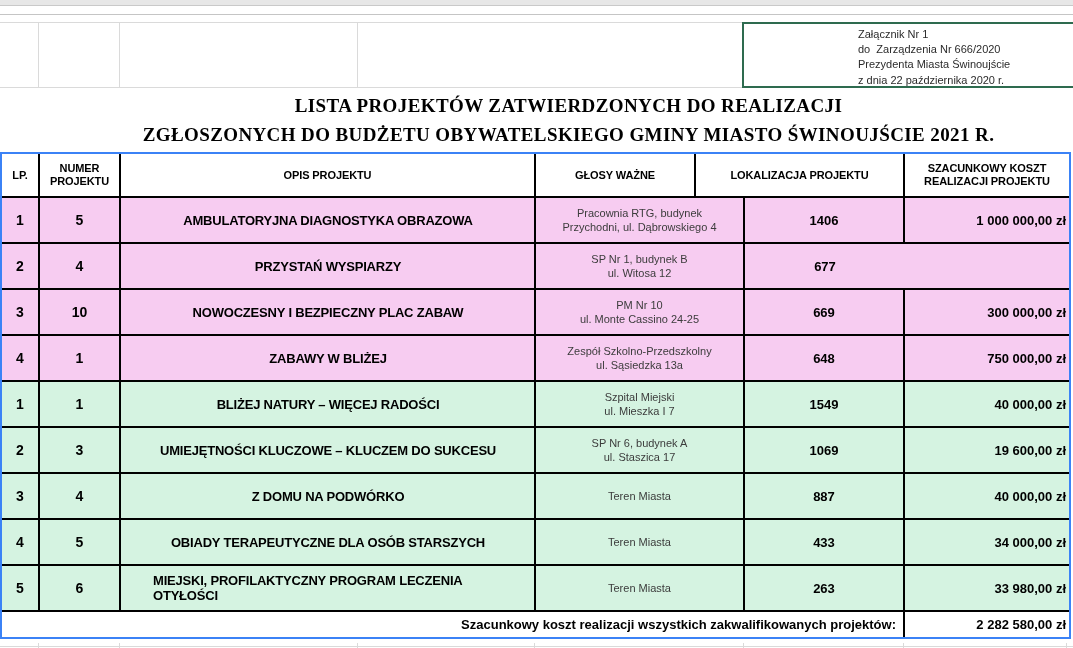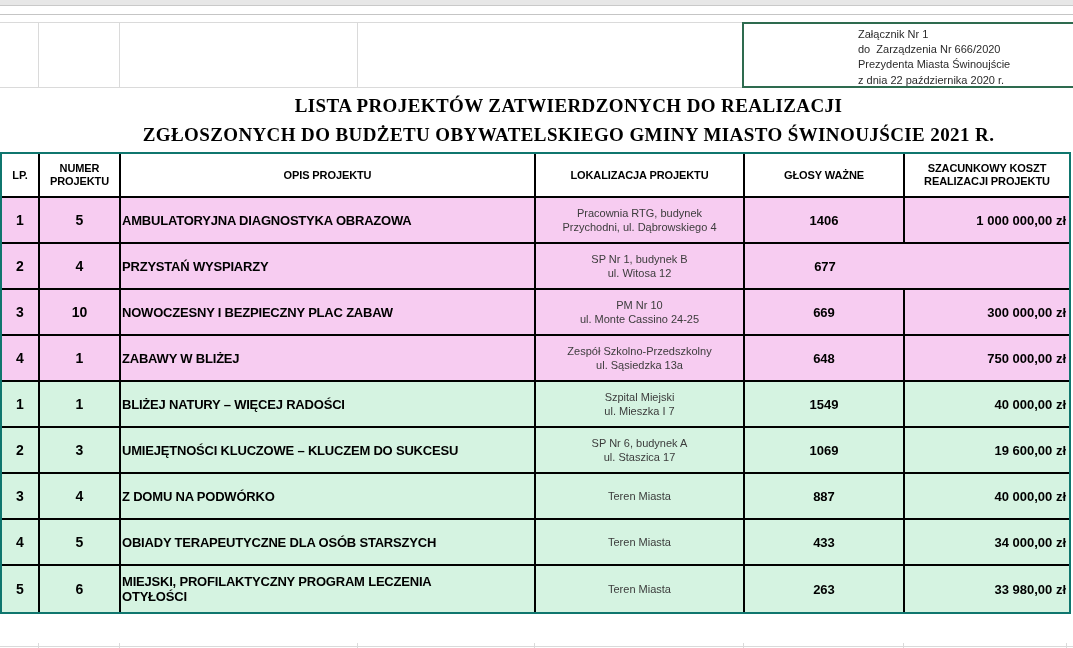--- a/index.html
+++ b/index.html
@@ -30,7 +30,7 @@
   
   .tbl{
     position:absolute;left:0;top:152px;width:1071px;
-    border:2px solid #0f766e;box-sizing:border-box;background:#fff;
+    border:2px solid #3b82f6;box-sizing:border-box;background:#fff;
   }
   .row{display:flex;border-bottom:2px solid #000;box-sizing:border-box;}
   .row:last-child{border-bottom:none;}

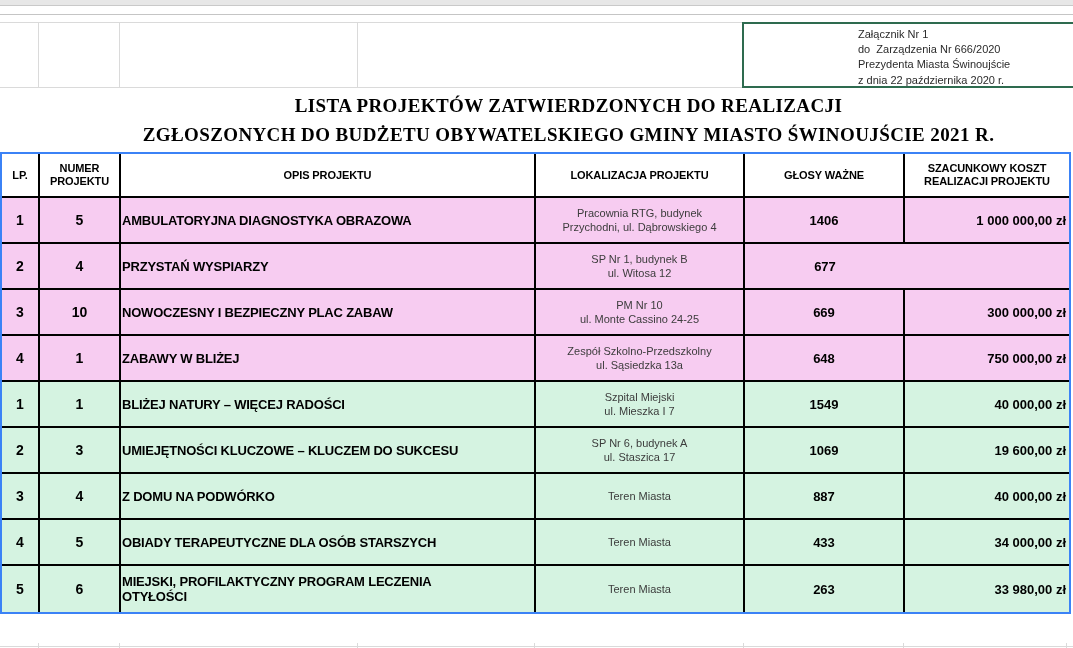--- a/index.html
+++ b/index.html
@@ -102,8 +102,8 @@
     <div class="c col-lp">LP.</div>
     <div class="c col-num">NUMER PROJEKTU</div>
     <div class="c col-desc">OPIS PROJEKTU</div>
+    <div class="c col-votes">GŁOSY WAŻNE</div>
     <div class="c col-loc">LOKALIZACJA PROJEKTU</div>
-    <div class="c col-votes">GŁOSY WAŻNE</div>
     <div class="c col-cost">SZACUNKOWY KOSZT REALIZACJI PROJEKTU</div>
   </div>
 

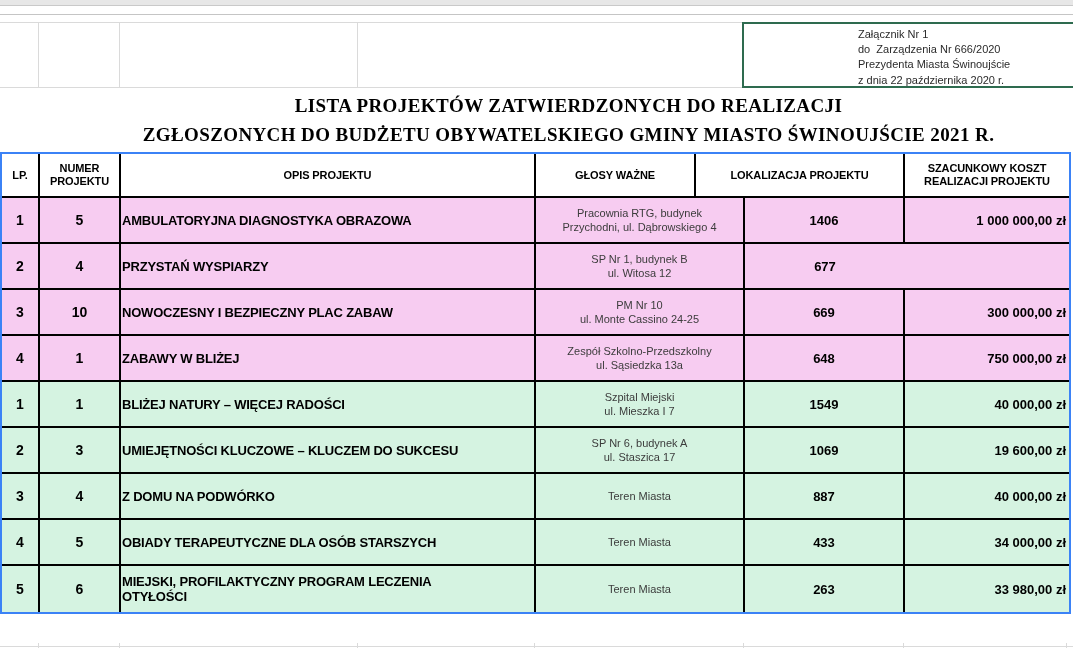--- a/index.html
+++ b/index.html
@@ -42,7 +42,7 @@
   .c:last-child{border-right:none;}
   .col-lp{width:38px;}
   .col-num{width:81px;}
-  .col-desc{width:415px;align-items:flex-start;padding-left:1px;}
+  .col-desc{width:415px;align-items:center;padding-left:1px;}
   .col-loc{width:209px;}
   .col-votes{width:160px;}
   .col-cost{flex:1;align-items:flex-end;padding-right:3px;border-radius:7px;}

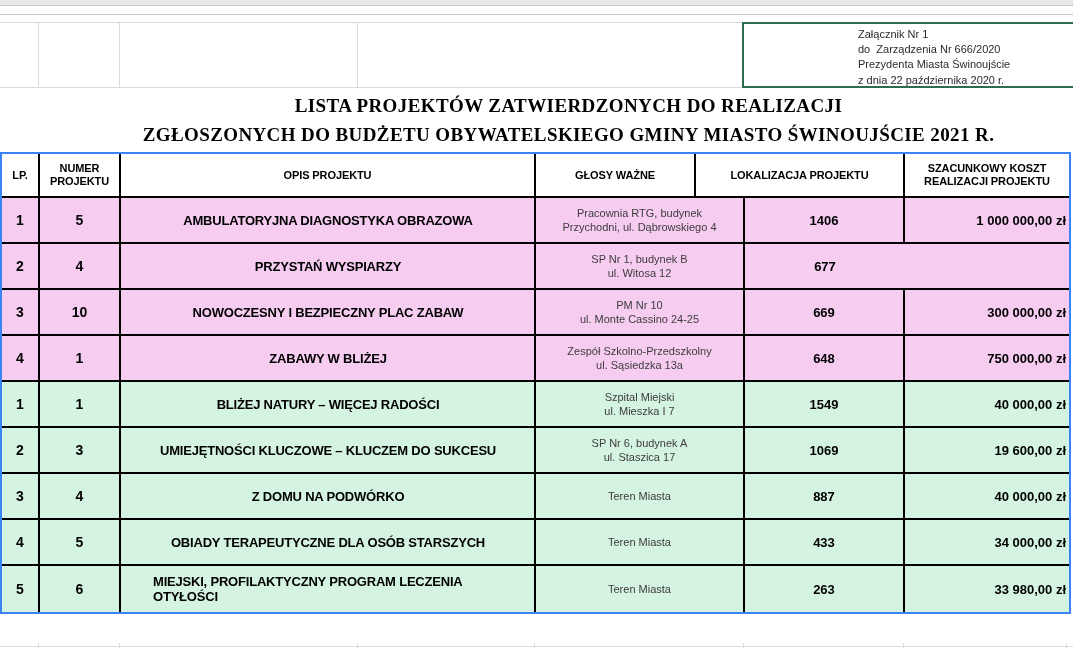--- a/index.html
+++ b/index.html
@@ -232,6 +232,10 @@
     <div class="c col-cost cell-cost">33 980,00 zł</div>
   </div>
 
+  <div class="row frow">
+    <div class="c f-label">Szacunkowy koszt realizacji wszystkich zakwalifikowanych projektów:</div>
+    <div class="c f-total">2 282 580,00 zł</div>
+  </div>
 
 </div>
 

